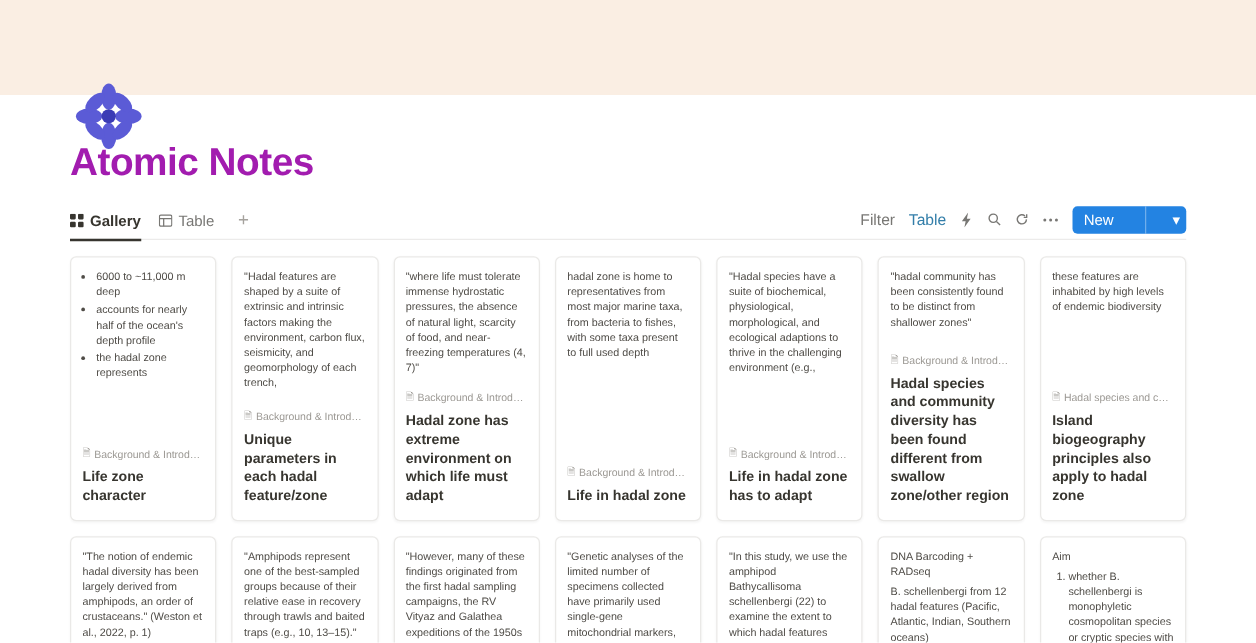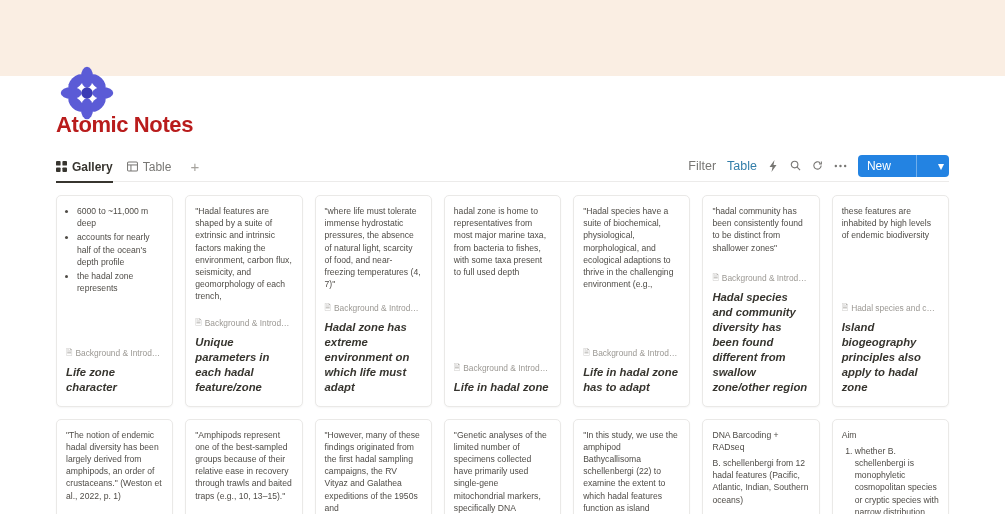--- a/index.html
+++ b/index.html
@@ -30,12 +30,12 @@
     display: block;
   }
   .title {
-    font-size: 22px;
+    font-size: 31px;
     font-weight: bold;
     letter-spacing: -0.4px;
     margin: 32px 0 0 0;
     padding-top: 4px;
-    color: #b91c1c;
+    color: #a21caf;
   }
   .viewbar {
     display: flex;

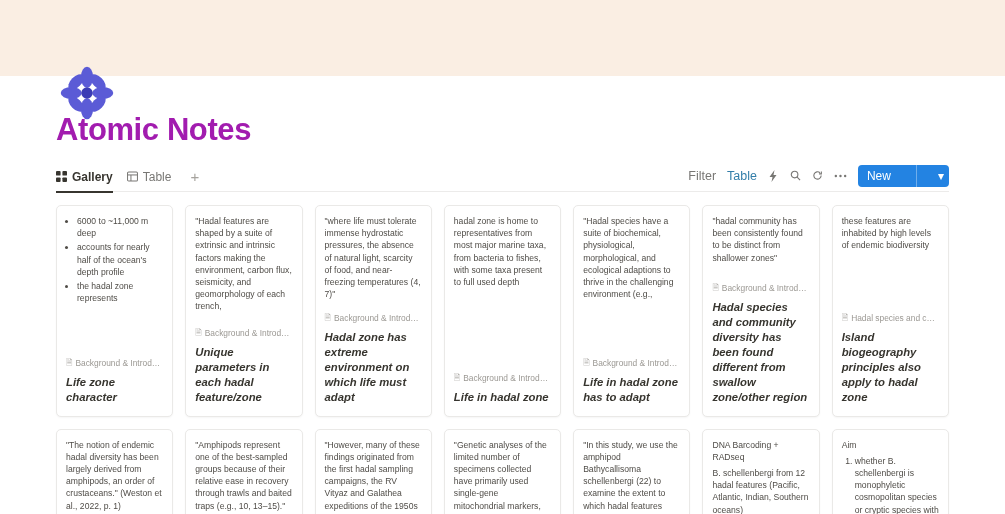--- a/index.html
+++ b/index.html
@@ -177,7 +177,6 @@
     font-weight: bold;
     line-height: 1.33;
     color: #37352f;
-    font-style: italic;
   }
   .doc-ico { font-size: 8px; }
 </style>

